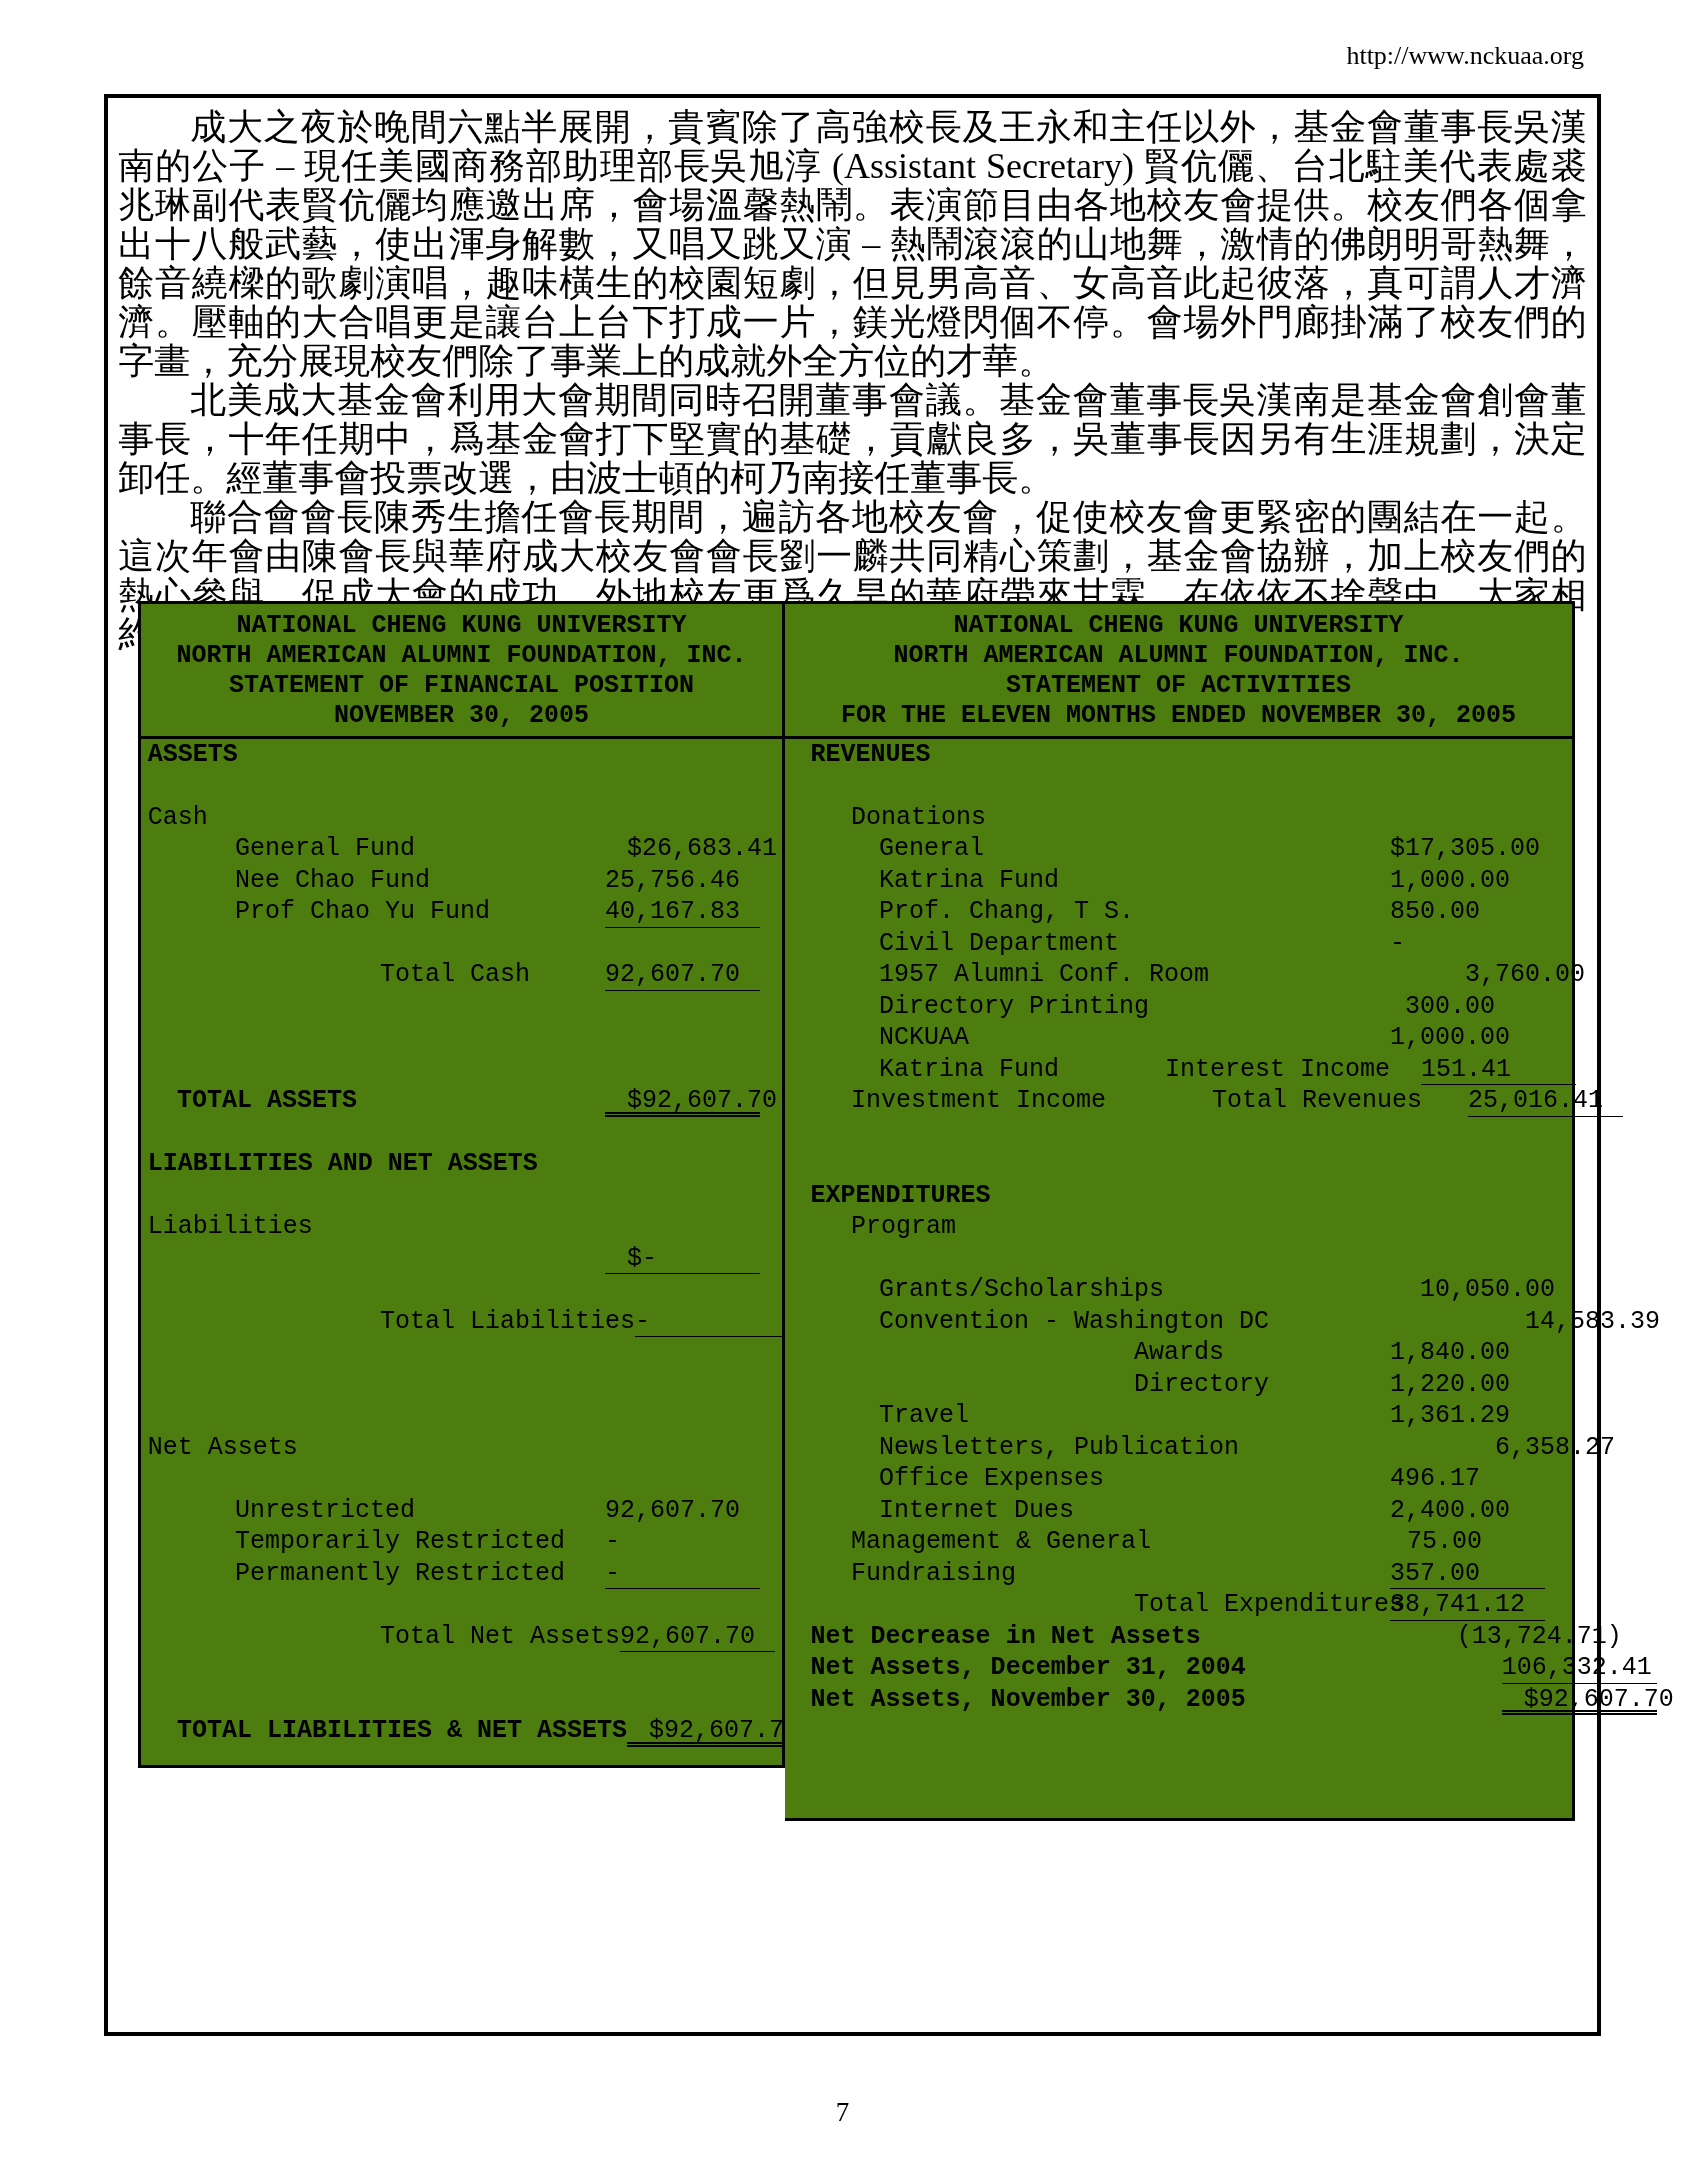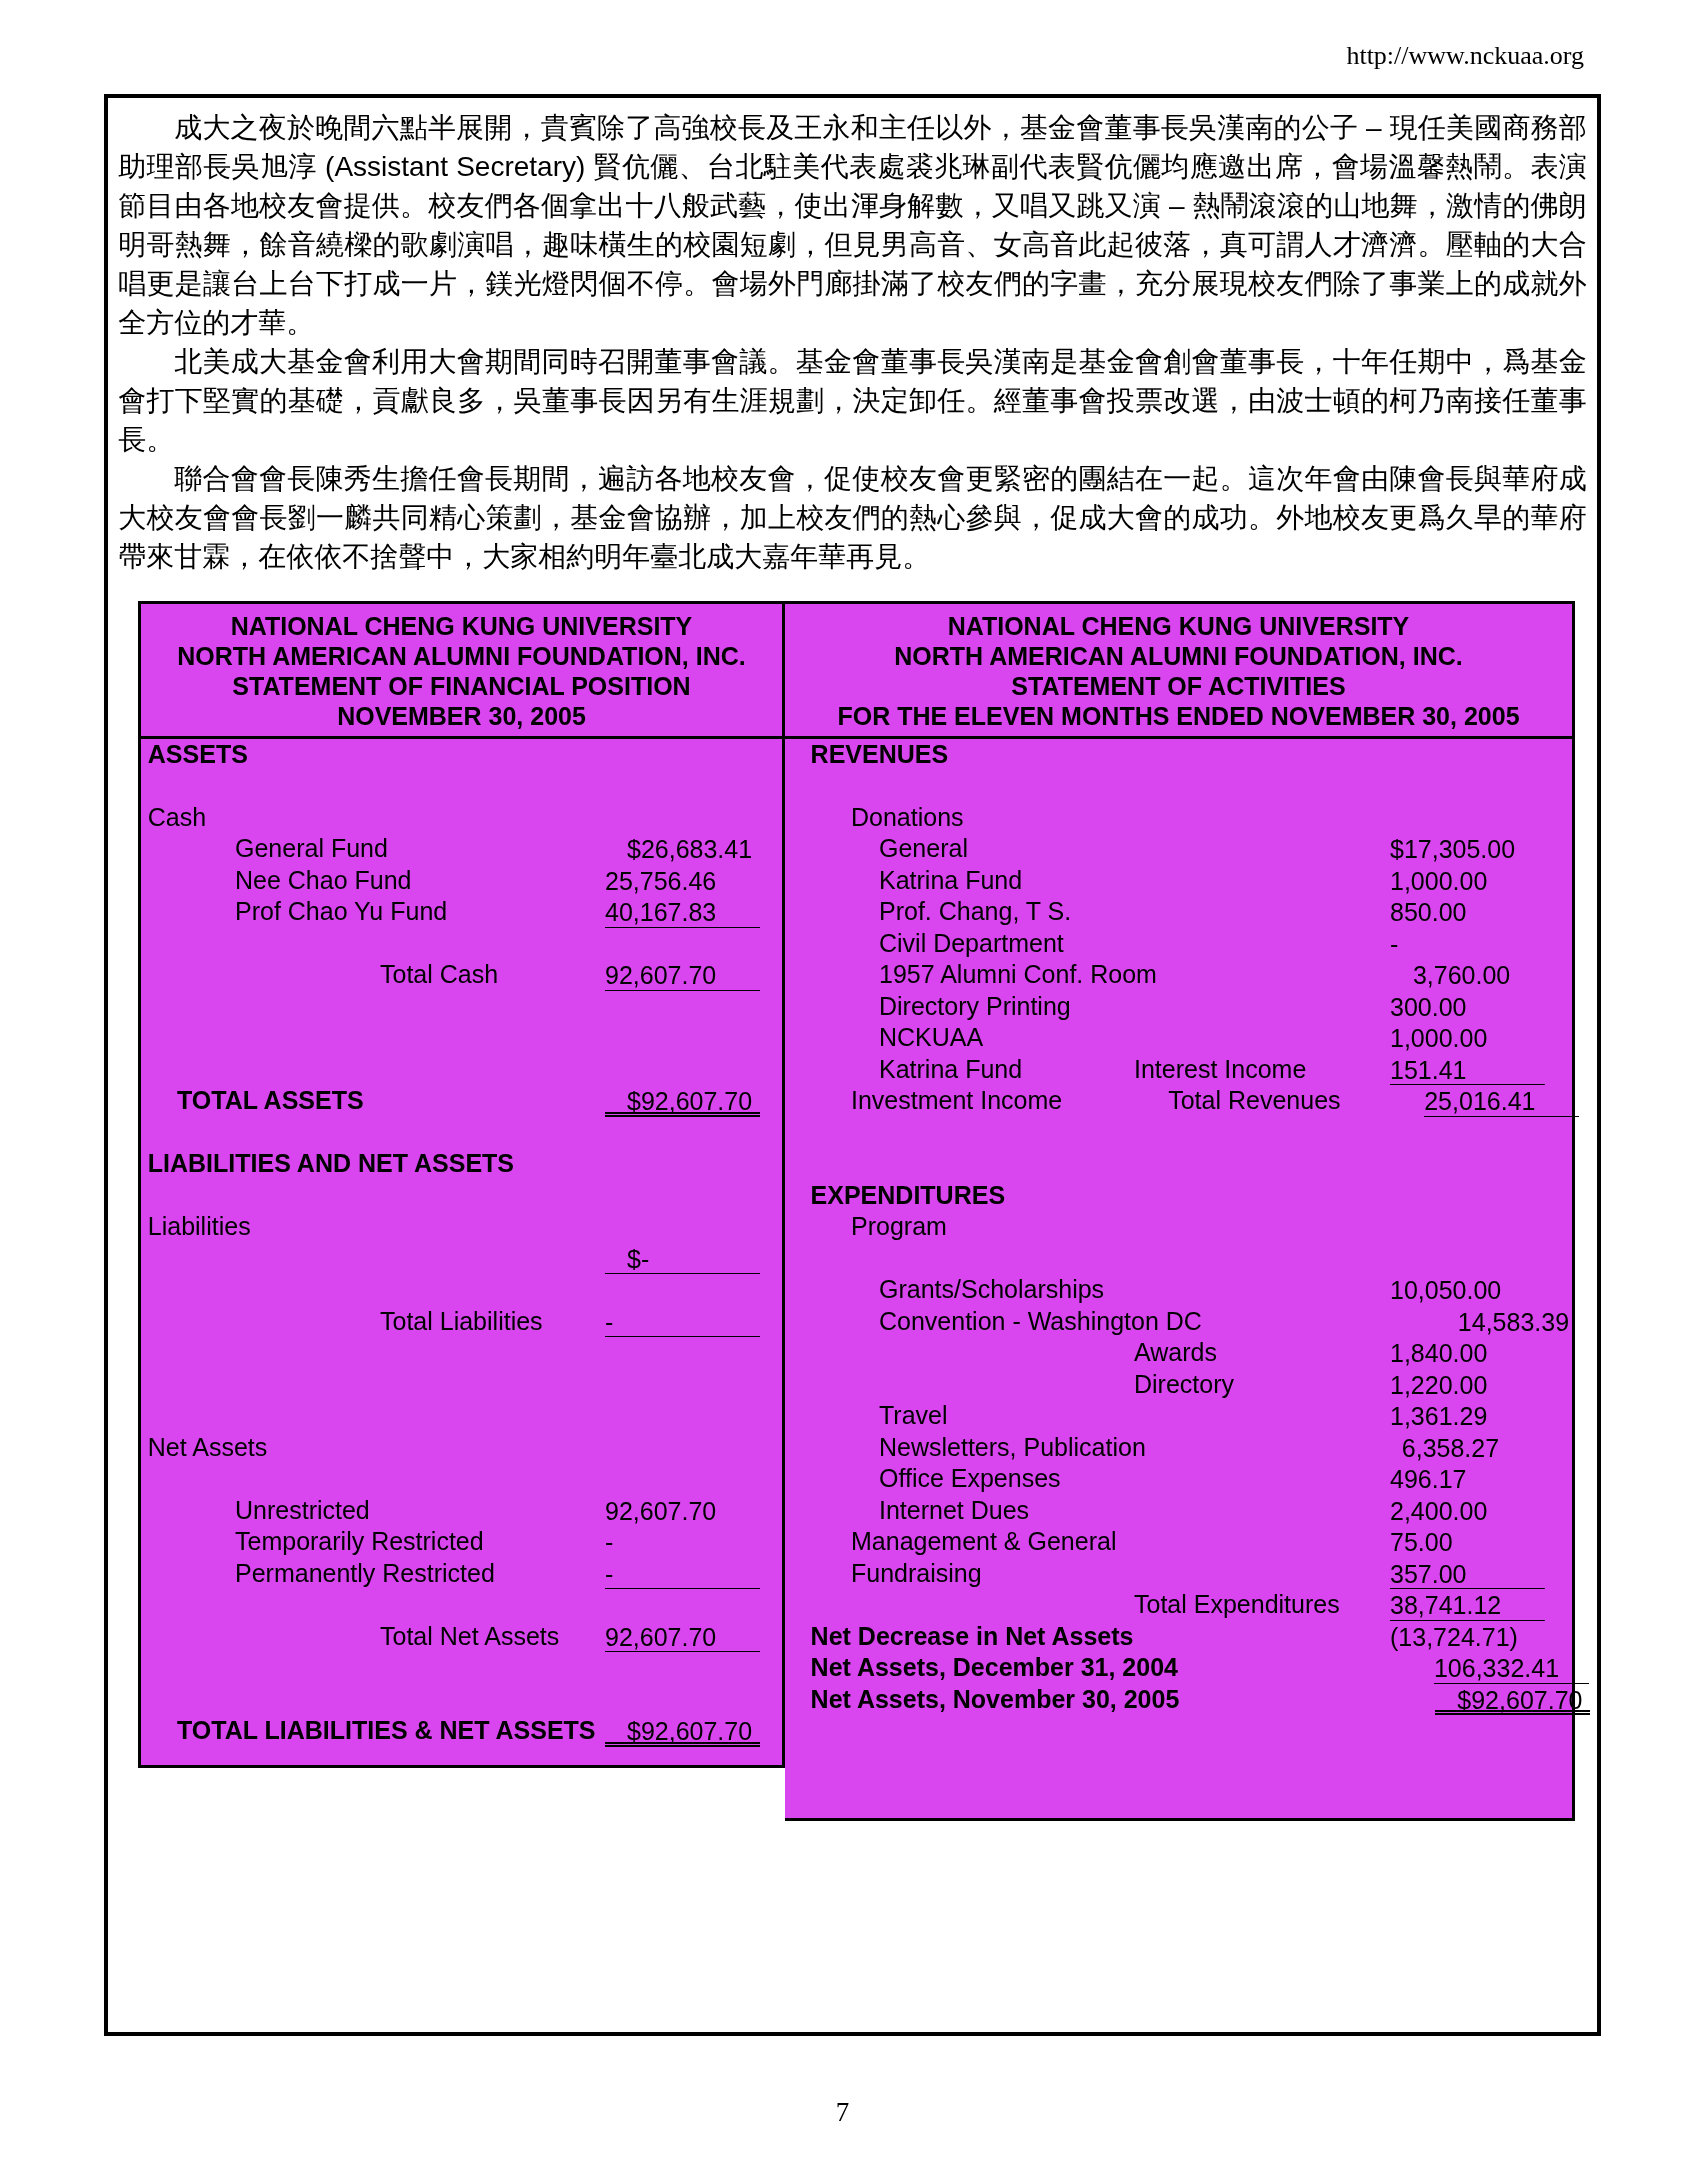--- a/index.html
+++ b/index.html
@@ -6,8 +6,8 @@
   body{width:1685px;height:2181px;position:relative;font-family:"Liberation Sans",sans-serif;color:#000;}
   .url{position:absolute;top:41px;right:101px;font-family:"Liberation Serif","DejaVu Serif",serif;font-size:26px;}
   .frame{position:absolute;left:104px;top:94px;width:1497px;height:1942px;border:4.3px solid #000;box-sizing:border-box;}
-  .cn{padding:10.2px 10.2px 0 10.2px;font-family:Liberation Sans, sans-serif;
-      font-size:28px;line-height:39px;text-align:justify;}
+  .cn{padding:10.2px 10.2px 0 10.2px;font-family:Liberation Serif, serif;
+      font-size:36px;line-height:39px;text-align:justify;}
   .cn p{margin:0;text-indent:2em;}
   
   .stmt{position:absolute;top:601px;border:3.4px solid #000;box-sizing:border-box;background:#d946ef;font-size:25px;}

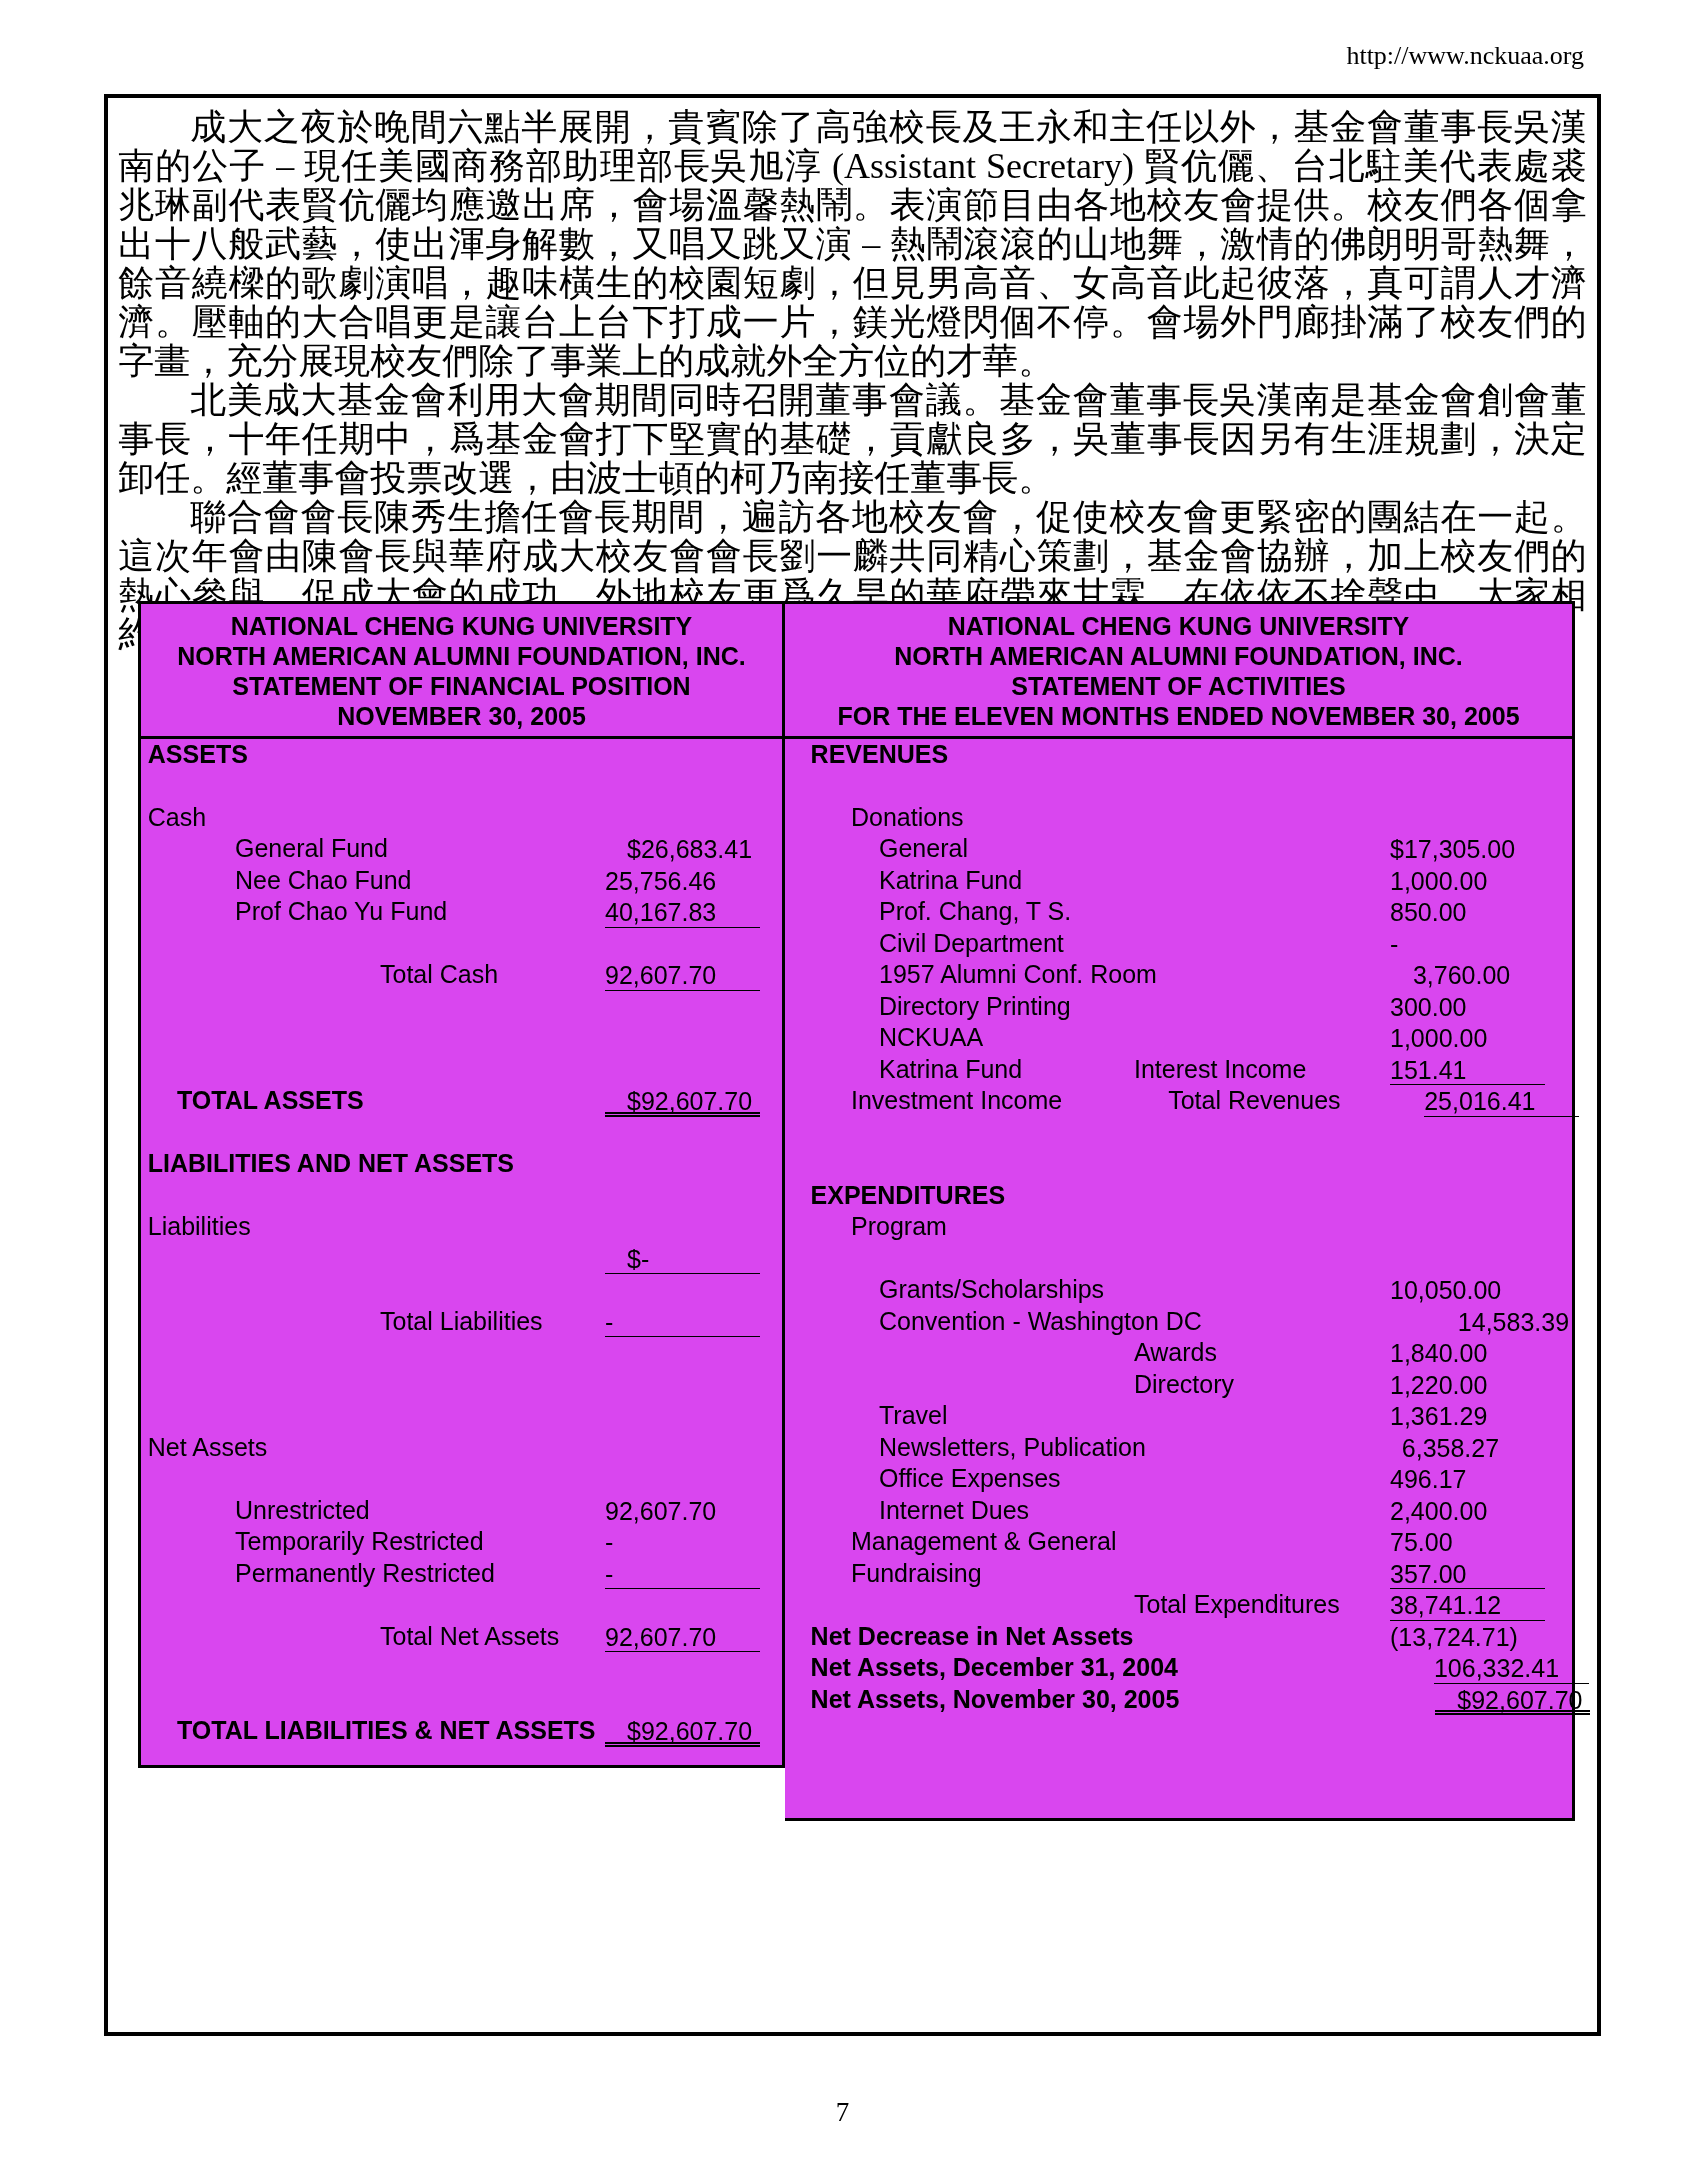--- a/index.html
+++ b/index.html
@@ -10,7 +10,7 @@
       font-size:36px;line-height:39px;text-align:justify;}
   .cn p{margin:0;text-indent:2em;}
   
-  .stmt{position:absolute;top:601px;border:3.4px solid #000;box-sizing:border-box;background:#d946ef;font-size:25px;}
+  .stmt{position:absolute;top:601px;border:3.4px solid #000;box-sizing:border-box;background:#4d7c0f;font-size:25px;font-family:Liberation Mono, monospace;}
   .stmt.left{left:138px;width:647px;height:1167px;}
   .stmt.right{left:785px;width:790px;height:1220px;border-left:none;}
   .stmt header{text-align:center;font-weight:bold;font-size:25px;line-height:30px;padding-top:6.8px;}

